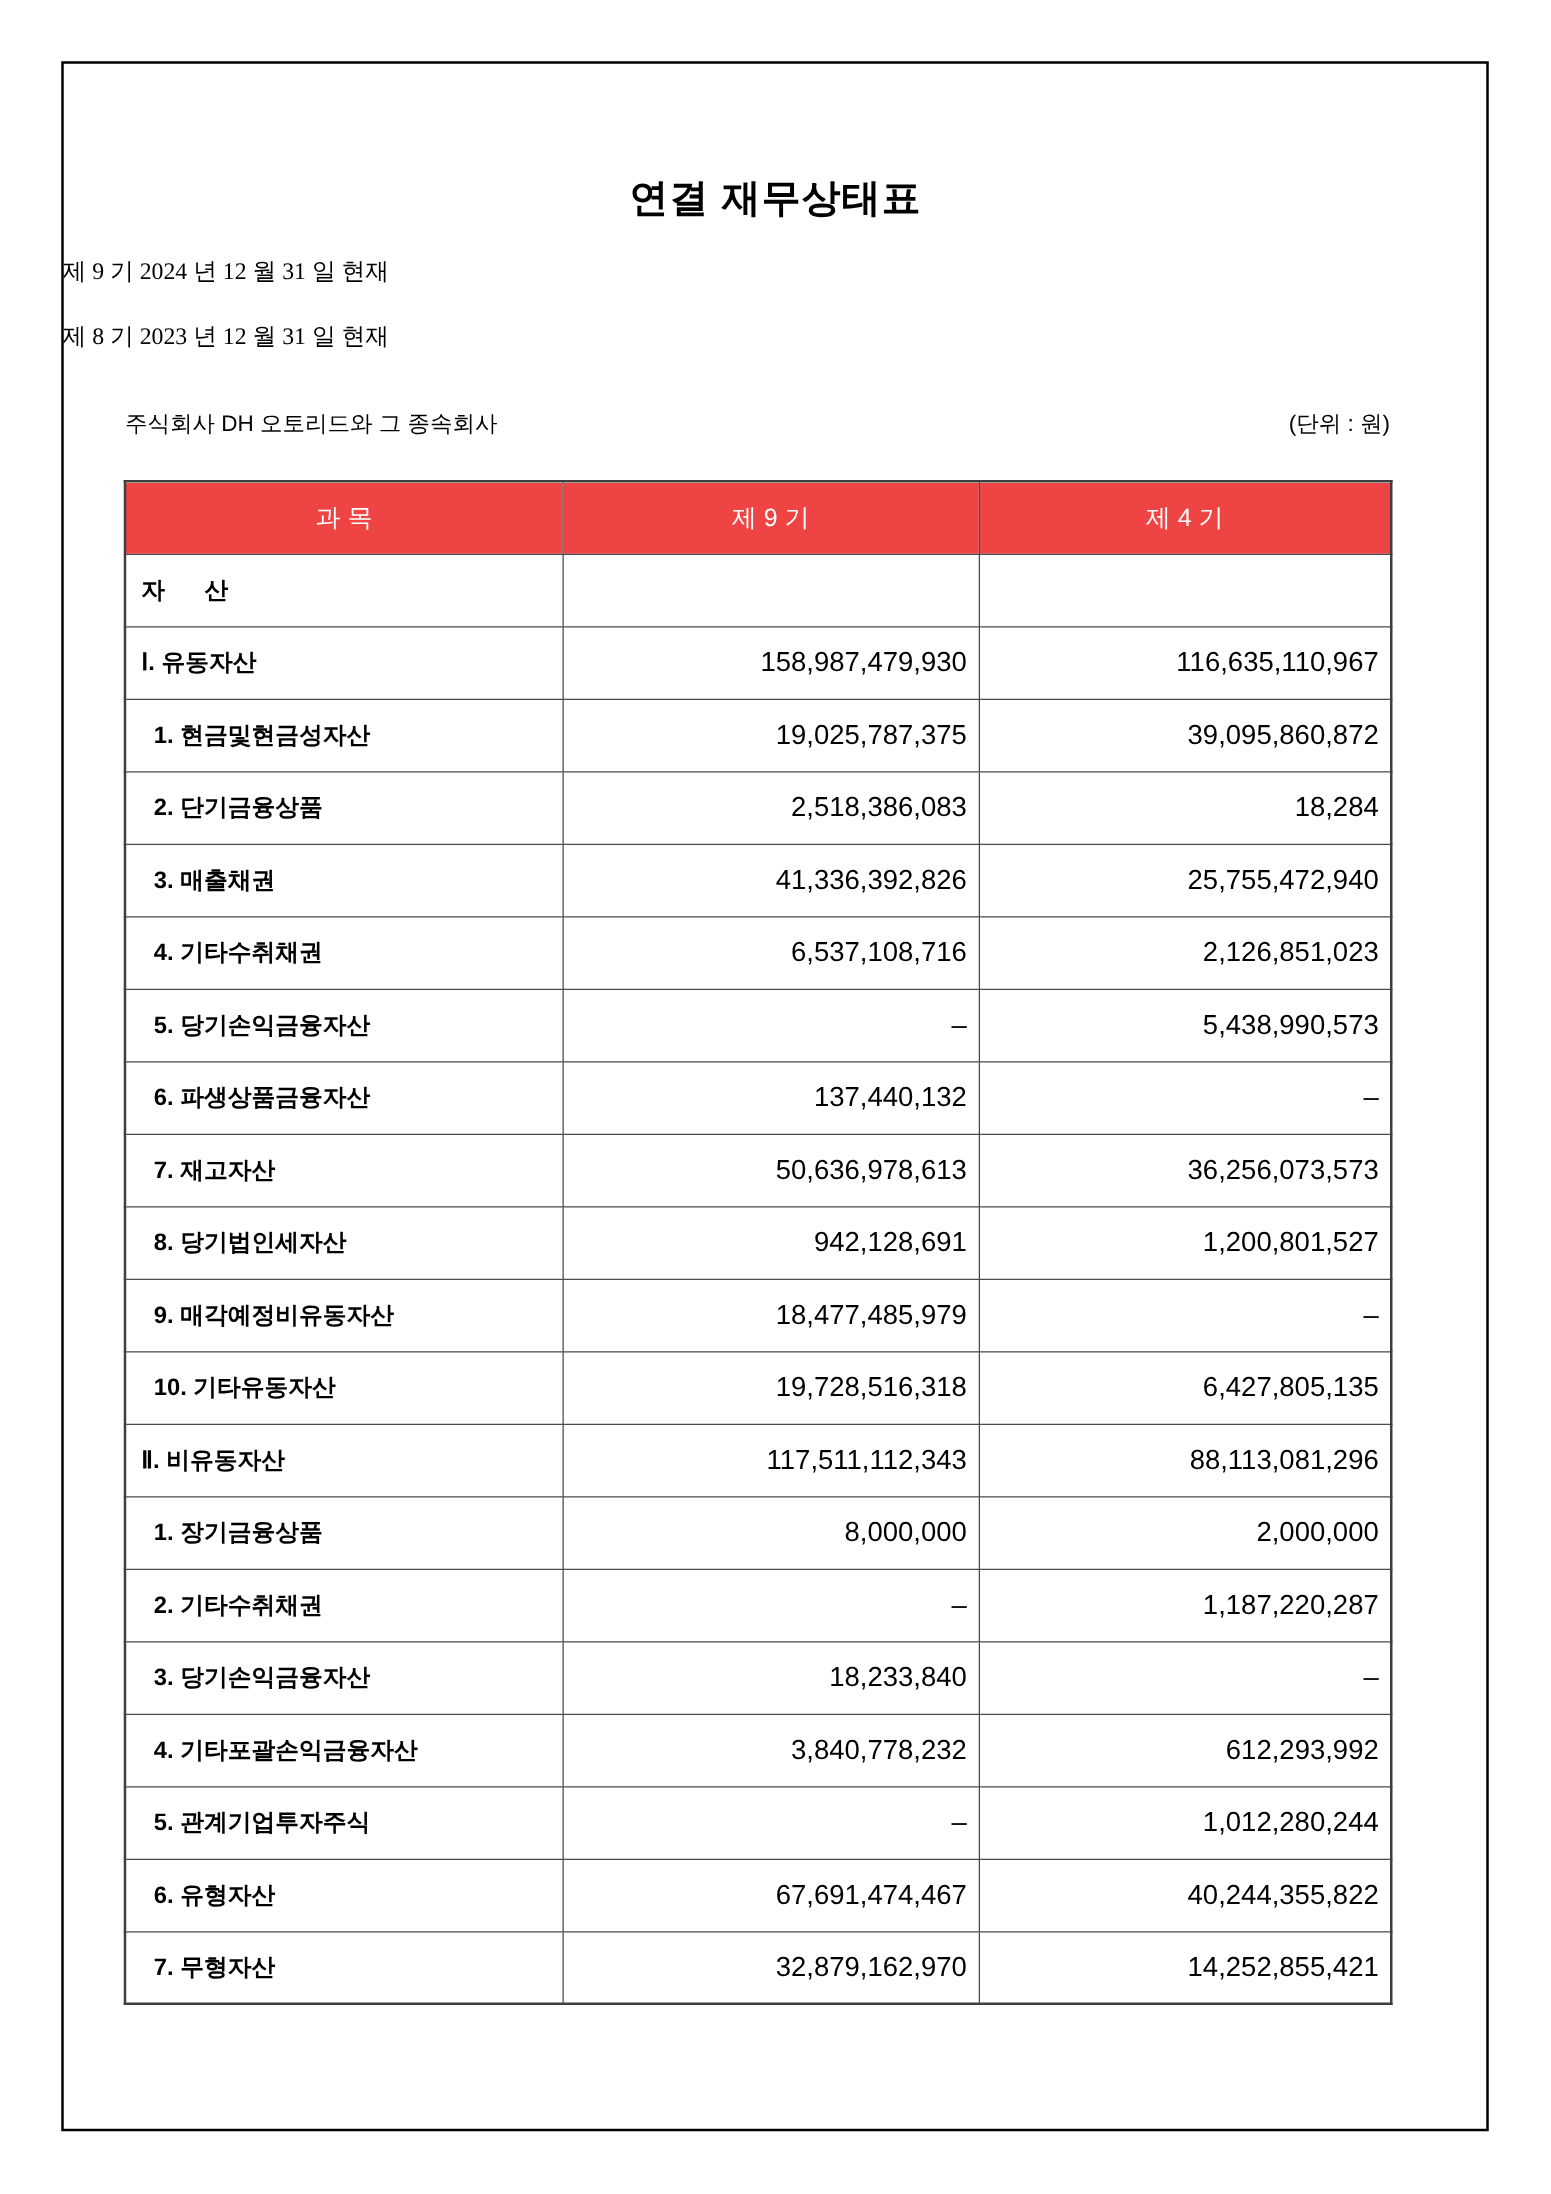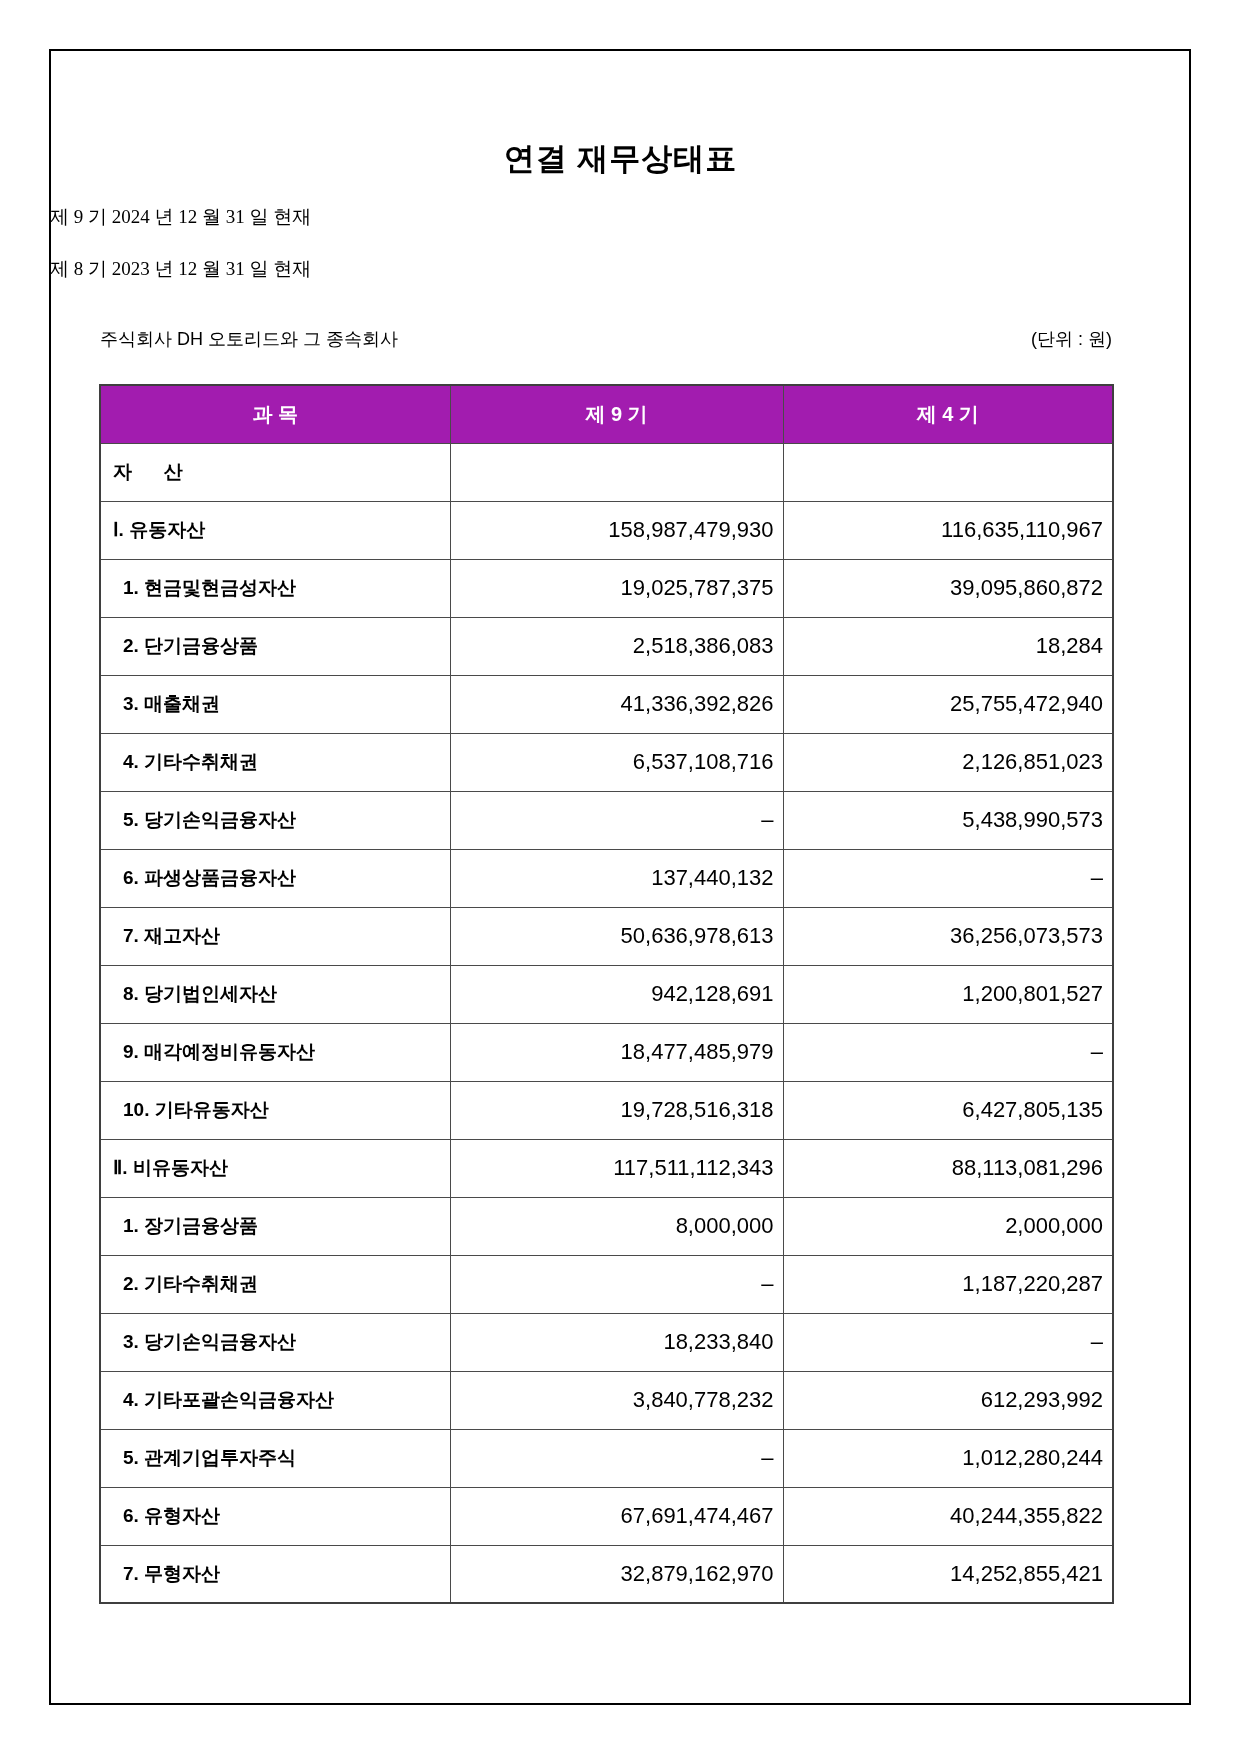--- a/index.html
+++ b/index.html
@@ -73,9 +73,9 @@
     overflow: hidden;
   }
   table.fs-table th {
-    background: #a21caf;
+    background: #ef4444;
     color: #ffffff;
-    font-weight: 700;
+    font-weight: 400;
     font-size: 20px;
     text-align: center;
   }

